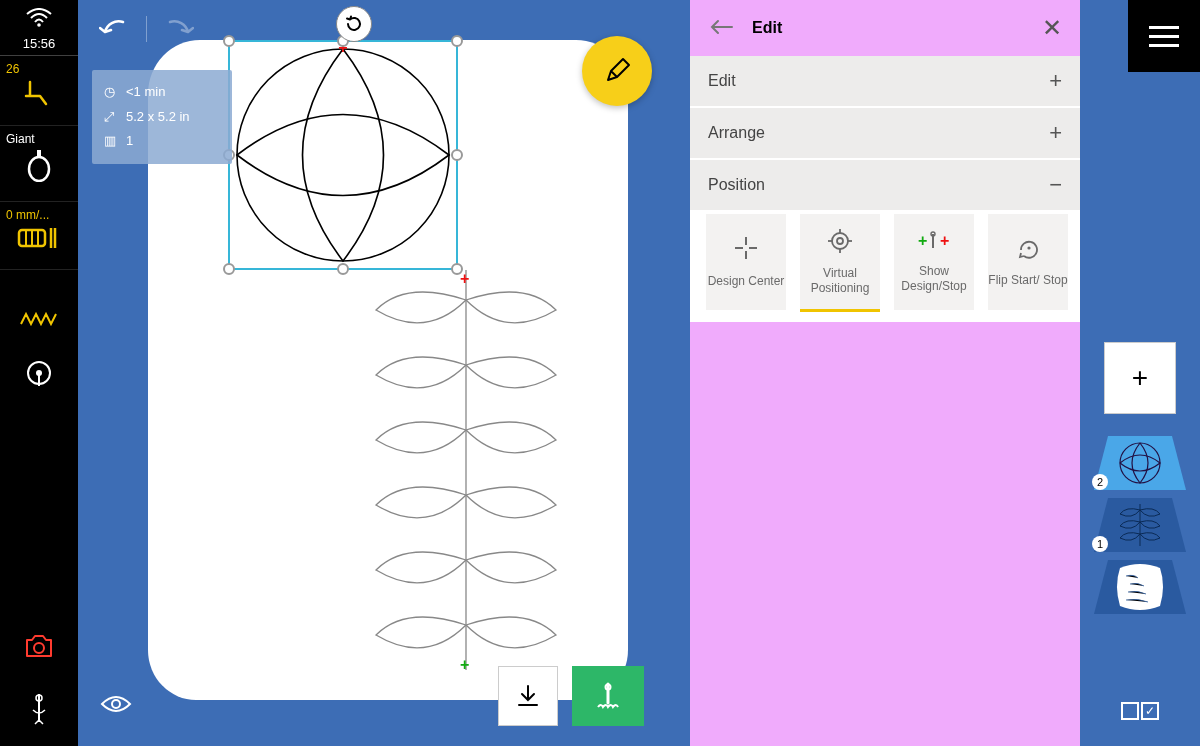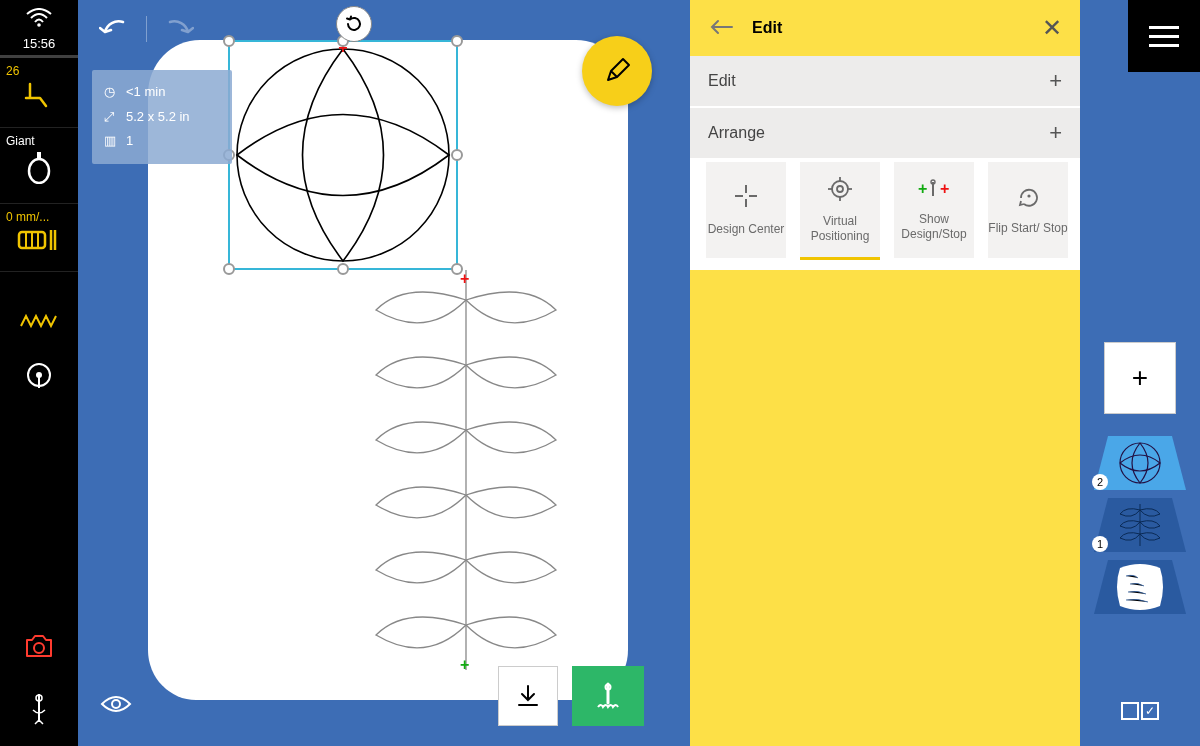--- a/index.html
+++ b/index.html
@@ -47,7 +47,7 @@
 .design-leaves{position:absolute;left:268px;top:270px;}
 
 
-.edit-panel { width: 390px; height: 100%; background:#fde047; display:flex; flex-direction:column;margin-left:48px; }
+.edit-panel { width: 390px; height: 100%; background:#f0abfc; display:flex; flex-direction:column;margin-left:48px; }
 .edit-header { display:flex; align-items:center; padding:14px 18px; gap:18px; }
 .edit-header .back { font-size:20px; color:#666; }
 .edit-header .ttl { font-size:16px; font-weight:bold; }

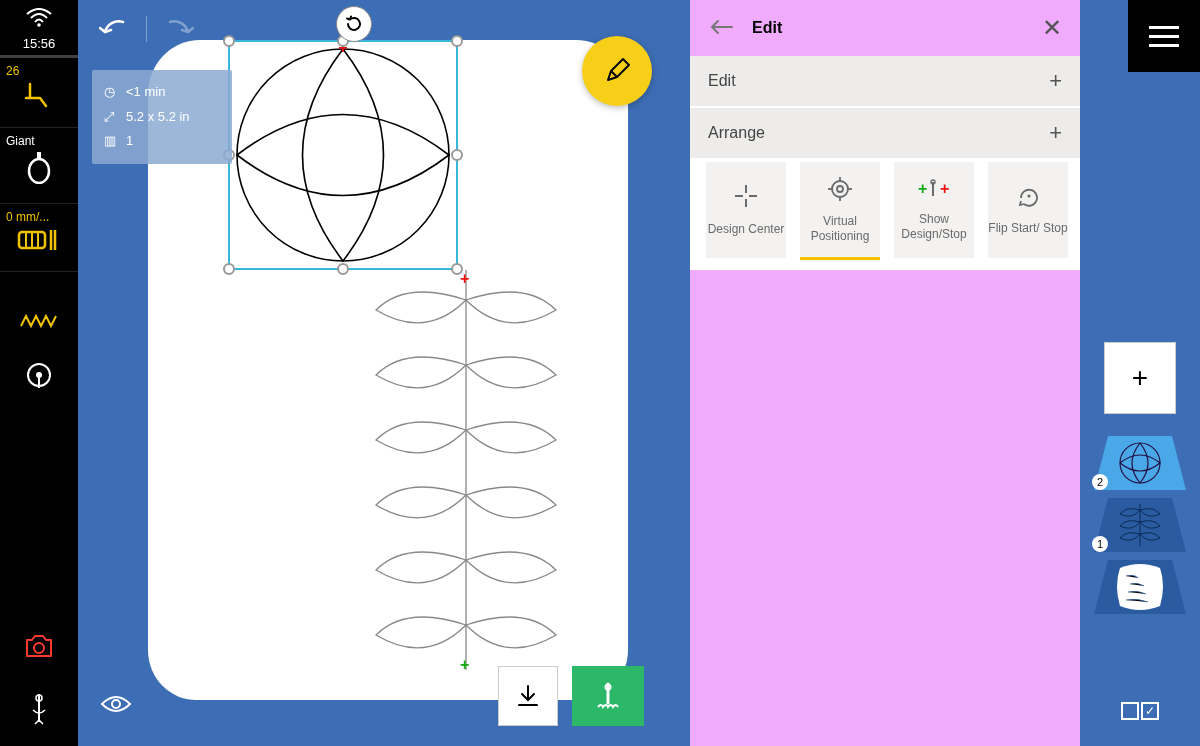--- a/index.html
+++ b/index.html
@@ -9,7 +9,7 @@
 
 .left-sidebar { width: 78px; height: 100%; background: #000; color: #fff; display: flex; flex-direction: column; align-items: center; padding-top: 6px; }
 .left-sidebar .wifi { font-size: 22px; padding: 2px 0 2px; }
-.left-sidebar .clock { font-size: 13px; padding-bottom: 4px; border-bottom: 3px solid #404040; width: 100%; text-align: center; }
+.left-sidebar .clock { font-size: 13px; padding-bottom: 4px; border-bottom: 1px solid #404040; width: 100%; text-align: center; }
 .left-sidebar .cell { width: 100%; text-align: center; padding: 6px 0 12px; border-bottom: 1px solid #222; }
 .left-sidebar .cell .val { font-size: 12px; display: block; margin-bottom: 4px; text-align: left; padding-left: 6px; }
 .left-sidebar .cell .ic { font-size: 26px; display: block; }

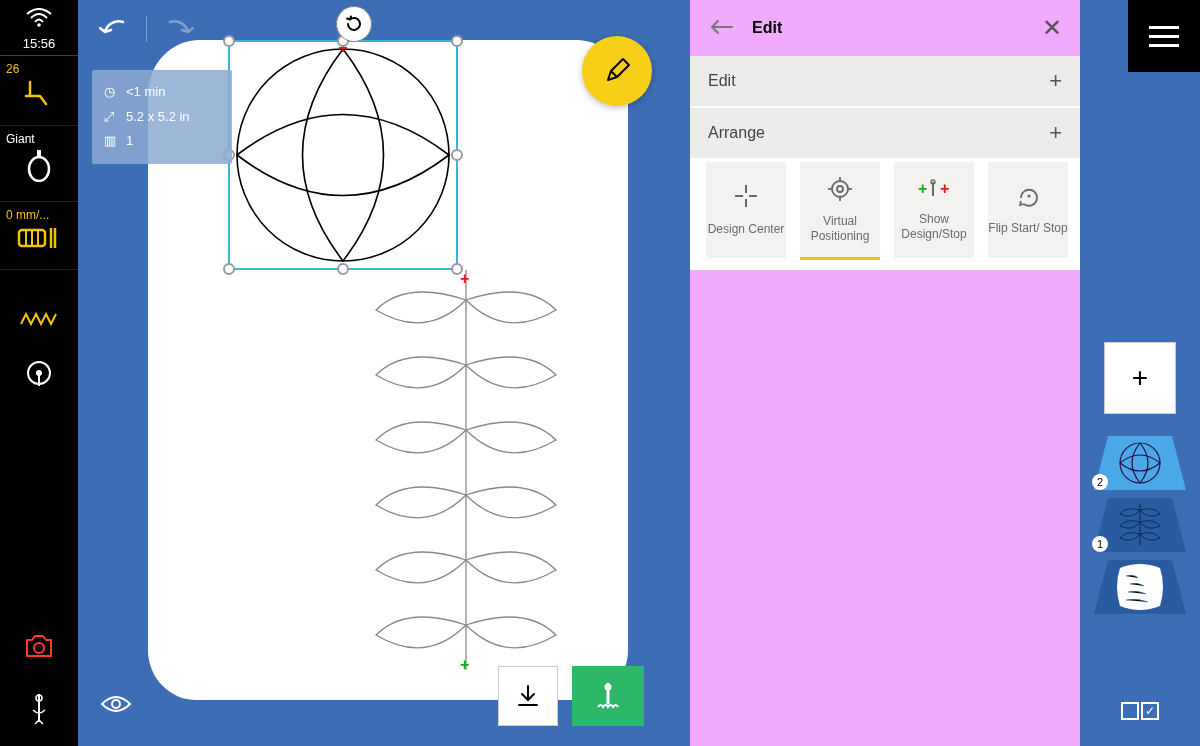--- a/index.html
+++ b/index.html
@@ -271,6 +271,10 @@
     <span>Arrange</span>
     <span class="exp">+</span>
   </div>
+  <div class="accordion">
+    <span>Position</span>
+    <span class="exp">−</span>
+  </div>
 
   <div class="grid-tools">
     <div class="tool-btn">

